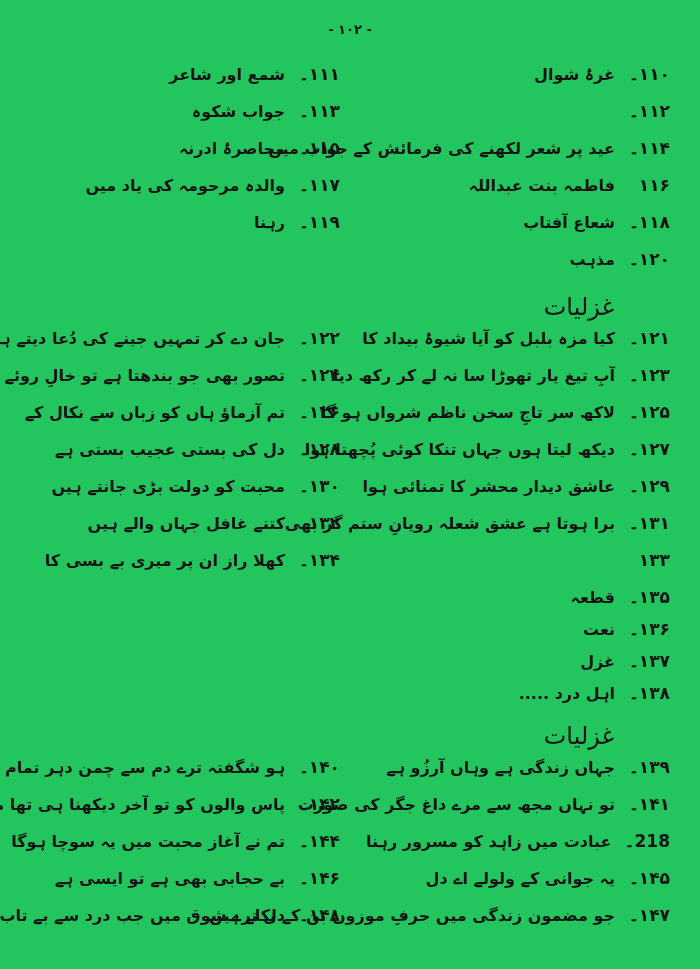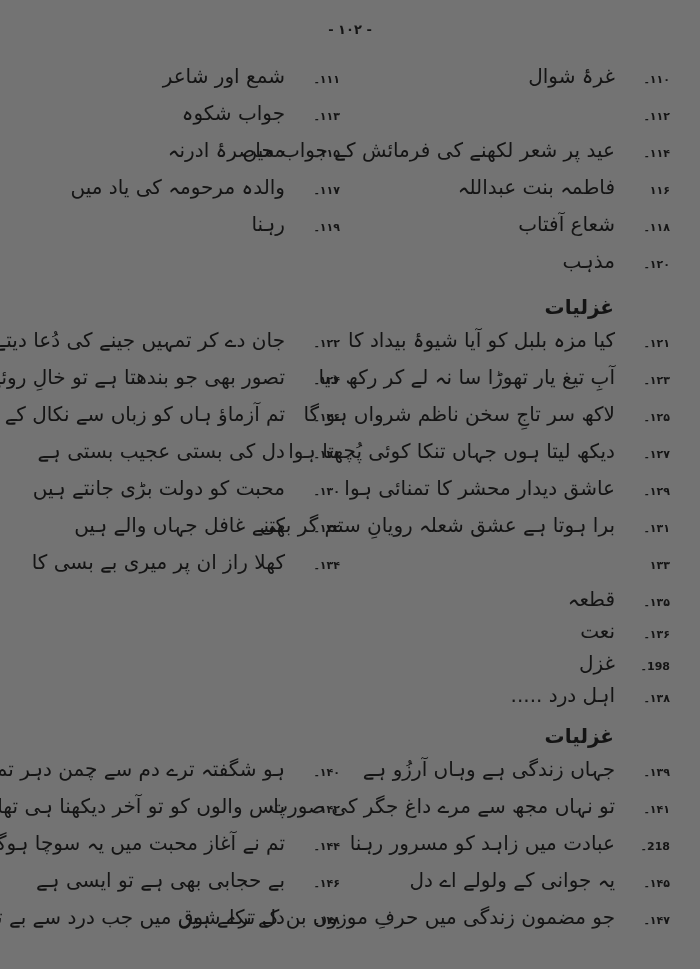--- a/index.html
+++ b/index.html
@@ -8,7 +8,7 @@
     background:#fdfdfb;color:#141414;
     font-family:"DejaVu Sans",sans-serif;
   }
-  .page{position:absolute;inset:0;background:#737373;}
+  .page{position:absolute;inset:0;background:#22c55e;}
   .page-num{
     position:absolute;top:22px;left:0;width:100%;
     text-align:center;font-size:13px;font-weight:bold;letter-spacing:3px;

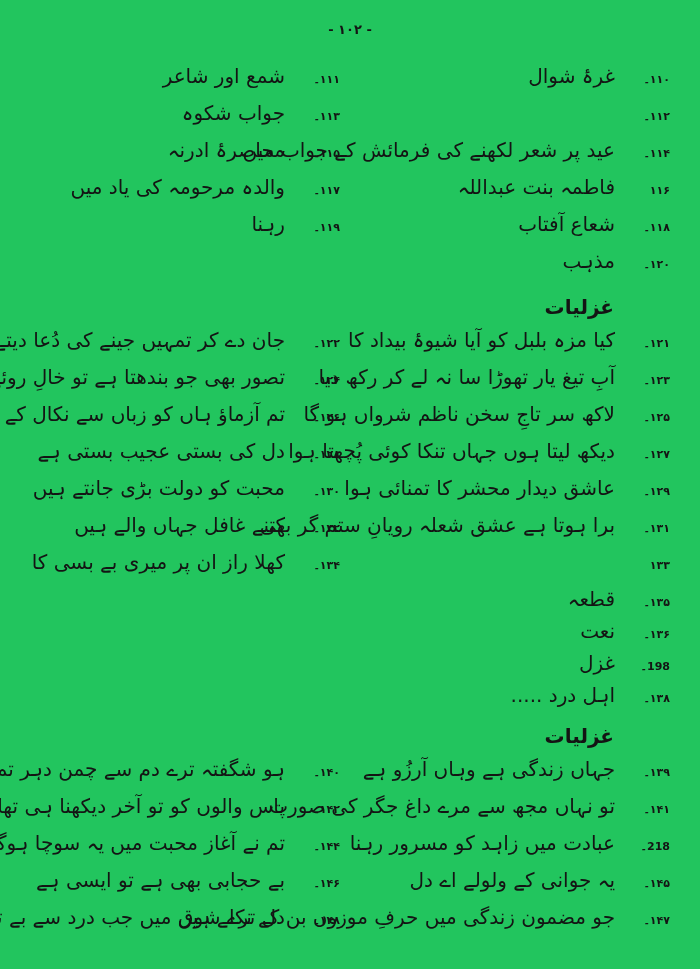--- a/index.html
+++ b/index.html
@@ -28,7 +28,7 @@
     white-space:nowrap;
   }
   .title{
-    font-size:20px;white-space:nowrap;font-weight:400;
+    font-size:16px;white-space:nowrap;font-weight:700;
   }
   .section-heading{
     font-size:20px;font-weight:bold;height:42px;line-height:42px;

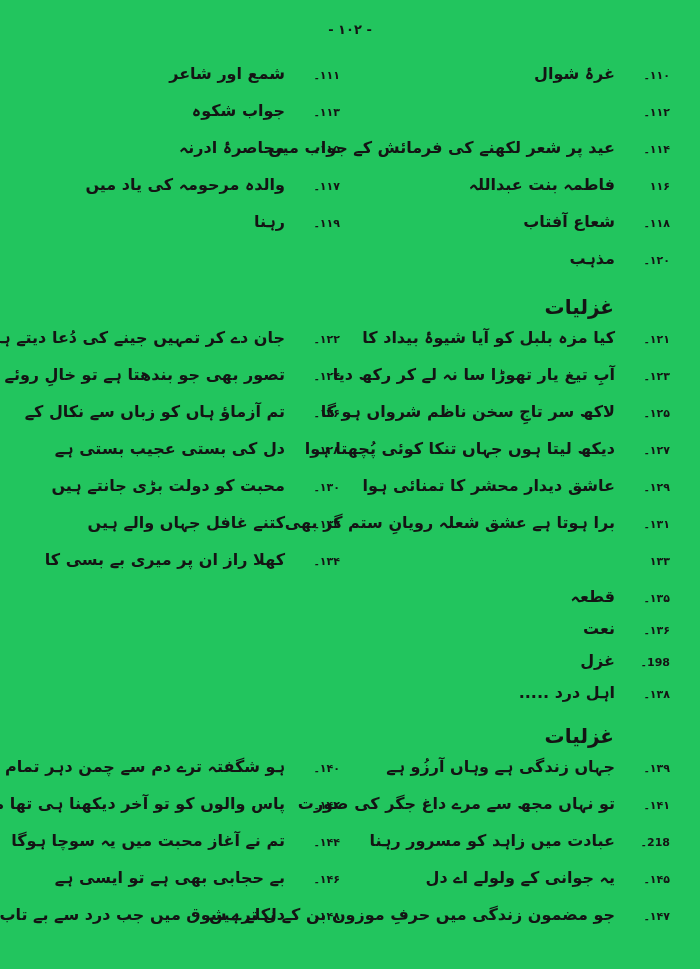--- a/index.html
+++ b/index.html
@@ -24,7 +24,7 @@
   .row-short{height:32px;}
   .cell{display:flex;align-items:baseline;gap:13px;direction:rtl;min-width:0;}
   .num{
-    min-width:42px;flex:0 0 auto;font-size:11px;font-weight:600;
+    min-width:42px;flex:0 0 auto;font-size:17px;font-weight:600;
     white-space:nowrap;
   }
   .title{

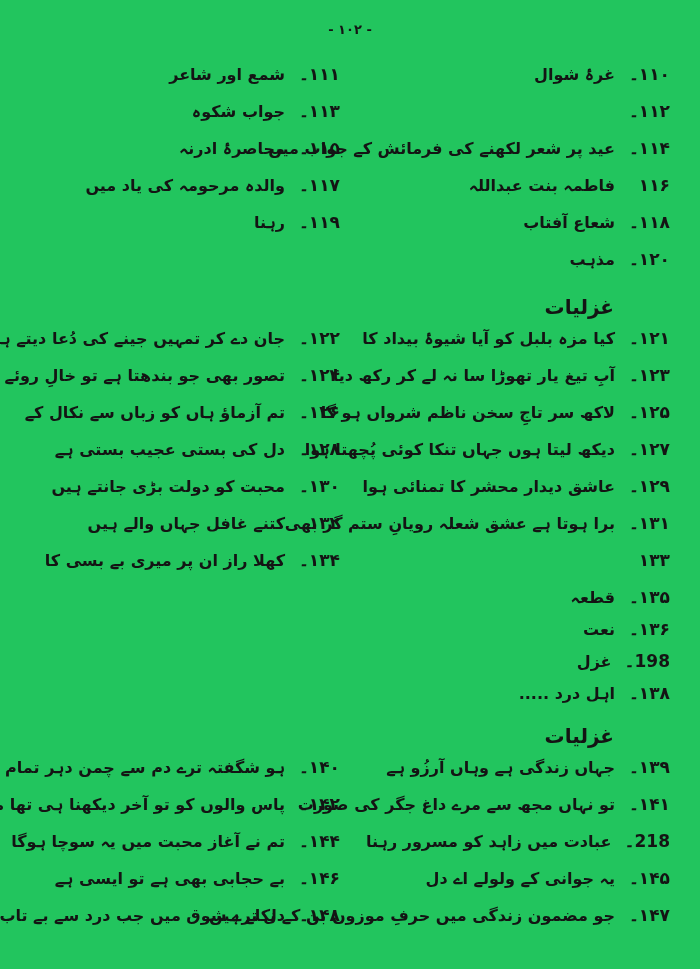--- a/index.html
+++ b/index.html
@@ -31,7 +31,7 @@
     font-size:16px;white-space:nowrap;font-weight:700;
   }
   .section-heading{
-    font-size:20px;font-weight:bold;height:42px;line-height:42px;
+    font-size:24px;font-weight:normal;height:42px;line-height:42px;
     padding-right:56px;
   }
 </style>

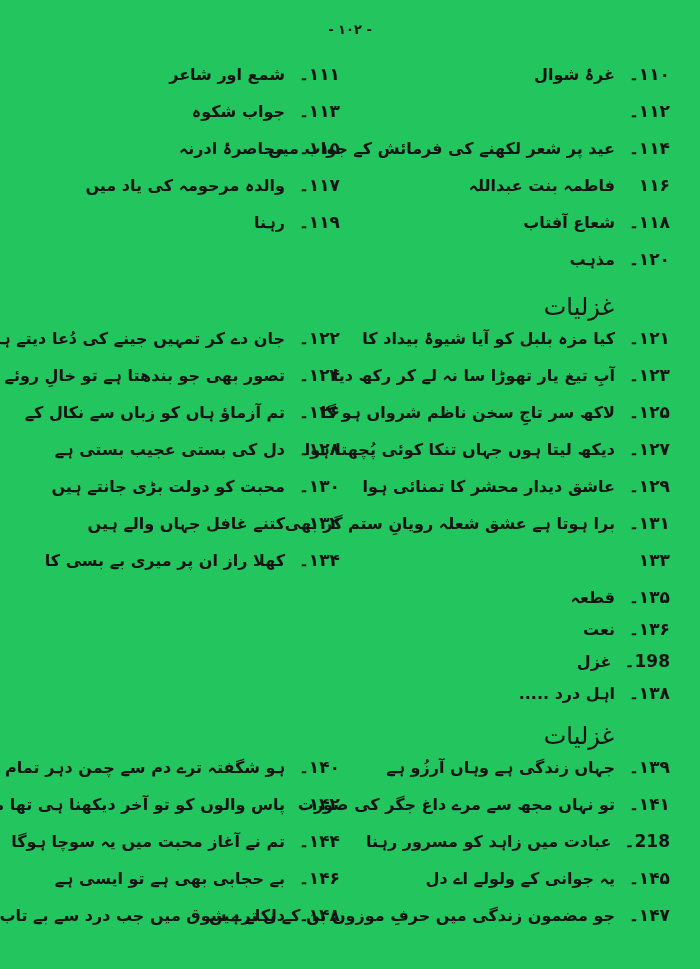--- a/index.html
+++ b/index.html
@@ -185,7 +185,7 @@
     </div>
     <div class="row row-short">
       <div class="cell">
-        <span class="num">198۔</span>
+        <span class="num">۱۳۷۔</span>
         <span class="title">غزل</span>
       </div>
     </div>

